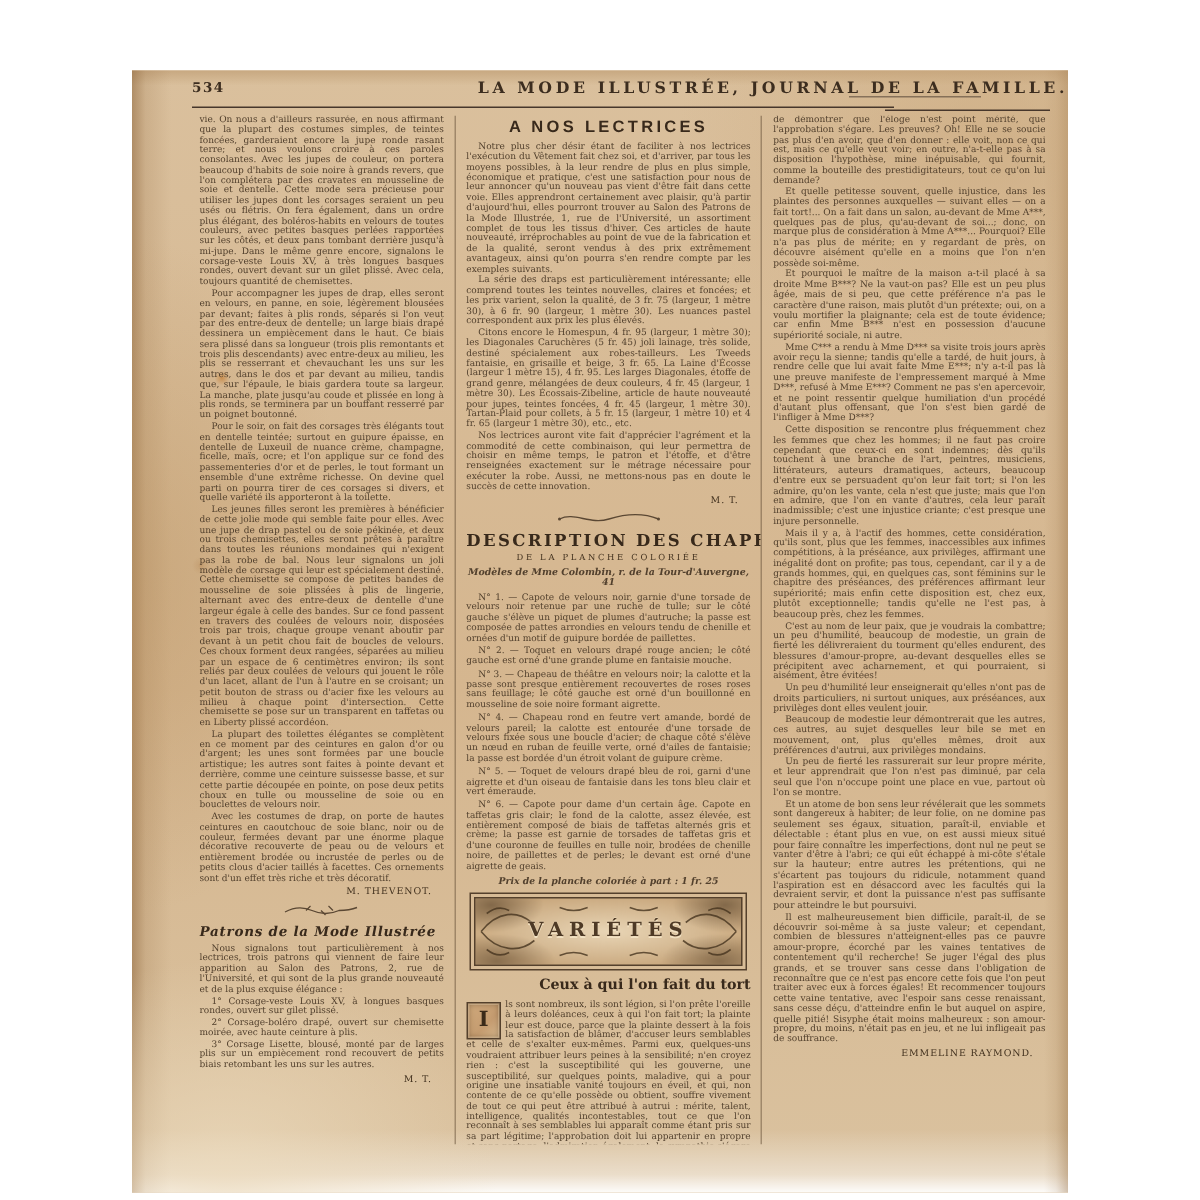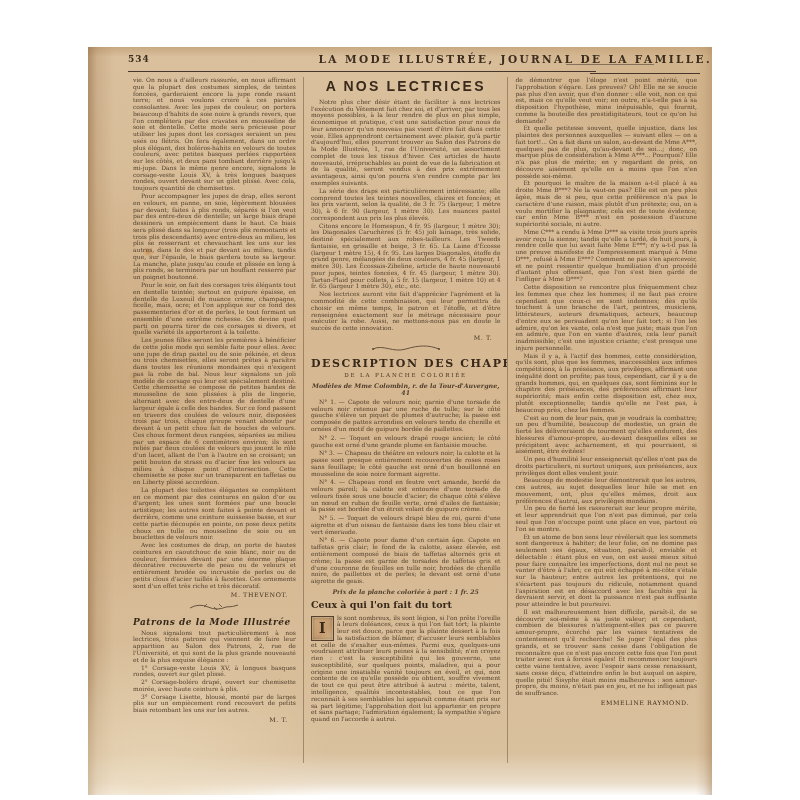--- a/index.html
+++ b/index.html
@@ -40,7 +40,7 @@
   .sig-caps{text-transform:uppercase;}
   .divider{display:flex;justify-content:center;margin:3px 0;}
   .h-lectrices{text-align:center;font-family:"Liberation Sans",sans-serif;font-weight:bold;
-               font-size:14px;letter-spacing:2.2px;margin:2px 0 4px;color:#38291b;}
+               font-size:11px;letter-spacing:2.2px;margin:2px 0 4px;color:#38291b;}
   .h-chapeaux{text-align:center;font-weight:bold;font-size:11px;letter-spacing:1.6px;margin:5px 0 2px;color:#38291b;white-space:nowrap;}
   .h-planche{text-align:center;font-size:5.6px;letter-spacing:1.8px;margin:0 0 3px;color:#43321f;}
   .h-modeles{text-align:center;font-style:italic;font-weight:bold;font-size:6.3px;margin:0 0 3px;text-indent:0;}

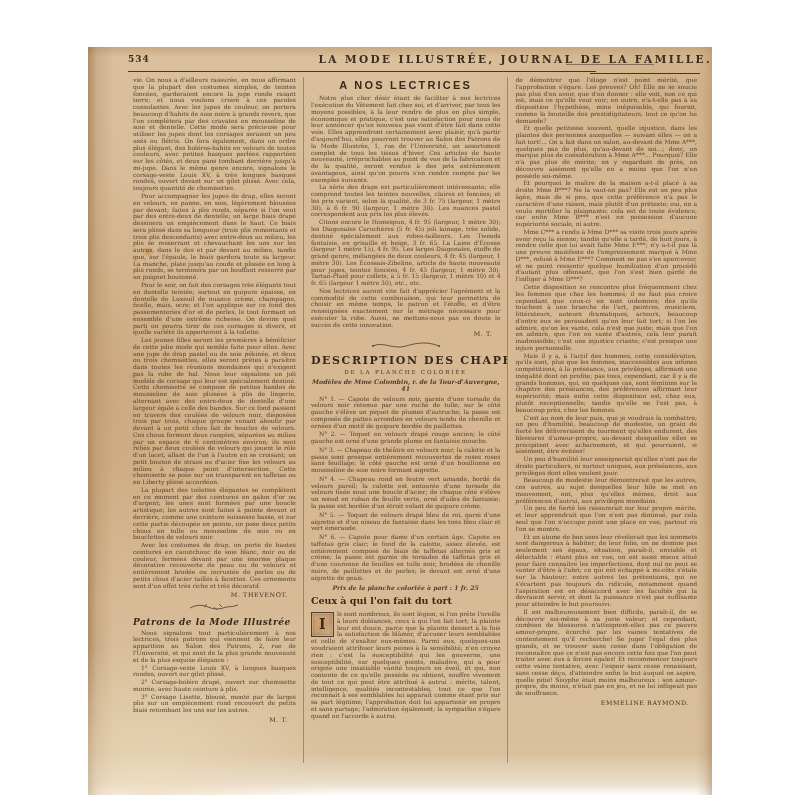--- a/index.html
+++ b/index.html
@@ -128,6 +128,22 @@
       <p class="hat">N° 5. — Toquet de velours drapé bleu de roi, garni d'une aigrette et d'un oiseau de fantaisie dans les tons bleu clair et vert émeraude.</p>
       <p class="hat">N° 6. — Capote pour dame d'un certain âge. Capote en taffetas gris clair; le fond de la calotte, assez élevée, est entièrement composé de biais de taffetas alternés gris et crème; la passe est garnie de torsades de taffetas gris et d'une couronne de feuilles en tulle noir, brodées de chenille noire, de paillettes et de perles; le devant est orné d'une aigrette de geais.</p>
       <p class="price">Prix de la planche coloriée à part : 1 fr. 25</p>
+      <div class="varietes">
+        <div class="varietes-inner">
+          <svg class="banner-art" viewBox="0 0 190 44" preserveAspectRatio="none">
+            <g fill="none" stroke="#46341f" stroke-width="1.1" opacity="0.8">
+              <path d="M4 22 C 16 8, 30 8, 40 16"></path>
+              <path d="M4 22 C 16 36, 32 36, 42 28"></path>
+              <path d="M8 10 q8 -6 16 -2 M8 34 q8 6 16 2"></path>
+              <path d="M186 22 C 174 8, 160 8, 150 16"></path>
+              <path d="M186 22 C 174 36, 158 36, 148 28"></path>
+              <path d="M182 10 q-8 -6 -16 -2 M182 34 q-8 6 -16 2"></path>
+              <path d="M60 6 q10 4 20 0 M110 6 q10 4 20 0 M60 38 q10 -4 20 0 M110 38 q10 -4 20 0"></path>
+            </g>
+          </svg>
+          <span class="varietes-word">VARIÉTÉS</span>
+        </div>
+      </div>
       <div class="h-tort">Ceux à qui l'on fait du tort</div>
       <p class="dropcap-p">
         <span class="dropcap">I</span><span>ls sont nombreux, ils sont légion, si l'on prête l'oreille à leurs doléances, ceux à qui l'on fait tort; la plainte leur est douce, parce que la plainte dessert à la fois la satisfaction de blâmer, d'accuser leurs semblables et celle de s'exalter eux-mêmes. Parmi eux, quelques-uns voudraient attribuer leurs peines à la sensibilité; n'en croyez rien : c'est la susceptibilité qui les gouverne, une susceptibilité, sur quelques points, maladive, qui a pour origine une insatiable vanité toujours en éveil, et qui, non contente de ce qu'elle possède ou obtient, souffre vivement de tout ce qui peut être attribué à autrui : mérite, talent, intelligence, qualités incontestables, tout ce que l'on reconnaît à ses semblables lui apparaît comme étant pris sur sa part légitime; l'approbation doit lui appartenir en propre et sans partage; l'admiration également; la sympathie s'égare quand on l'accorde à autrui.</span>

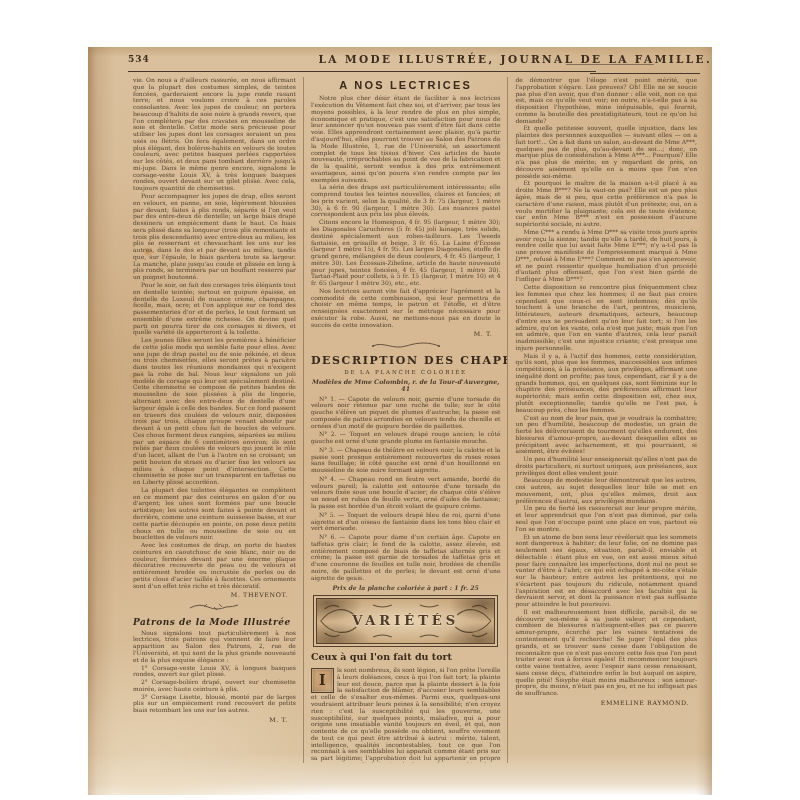--- a/index.html
+++ b/index.html
@@ -45,7 +45,7 @@
   .h-planche{text-align:center;font-size:5.6px;letter-spacing:1.8px;margin:0 0 3px;color:#43321f;}
   .h-modeles{text-align:center;font-style:italic;font-weight:bold;font-size:6.3px;margin:0 0 3px;text-indent:0;}
   .price{text-align:center;font-style:italic;font-weight:bold;font-size:6.2px;margin:3px 0;text-indent:0;}
-  .h-tort{text-align:left;font-weight:bold;font-size:9.5px;margin:5px 0 4px;color:#38291b;}
+  .h-tort{text-align:right;font-weight:bold;font-size:9.5px;margin:5px 0 4px;color:#38291b;}
   .h-patrons{text-align:left;font-weight:bold;font-style:italic;font-size:9px;letter-spacing:0.5px;margin:5px 0 3px;color:#38291b;}
   .varietes{border:1px solid #54402c;padding:2px;margin:4px 2px 3px;}
   .varietes-inner{position:relative;border:1px solid #54402c;height:44px;overflow:hidden;

